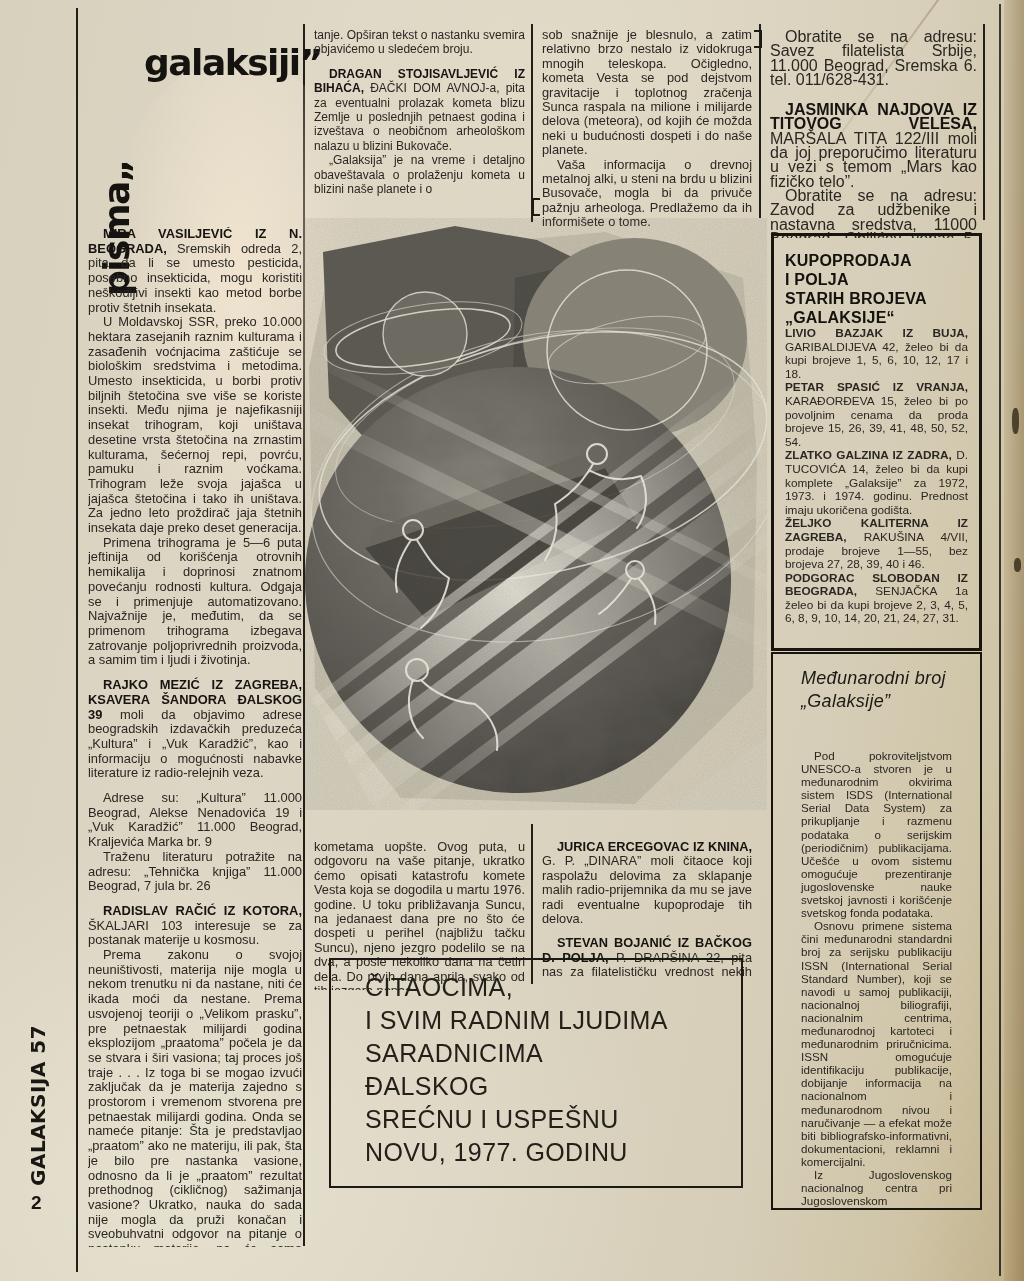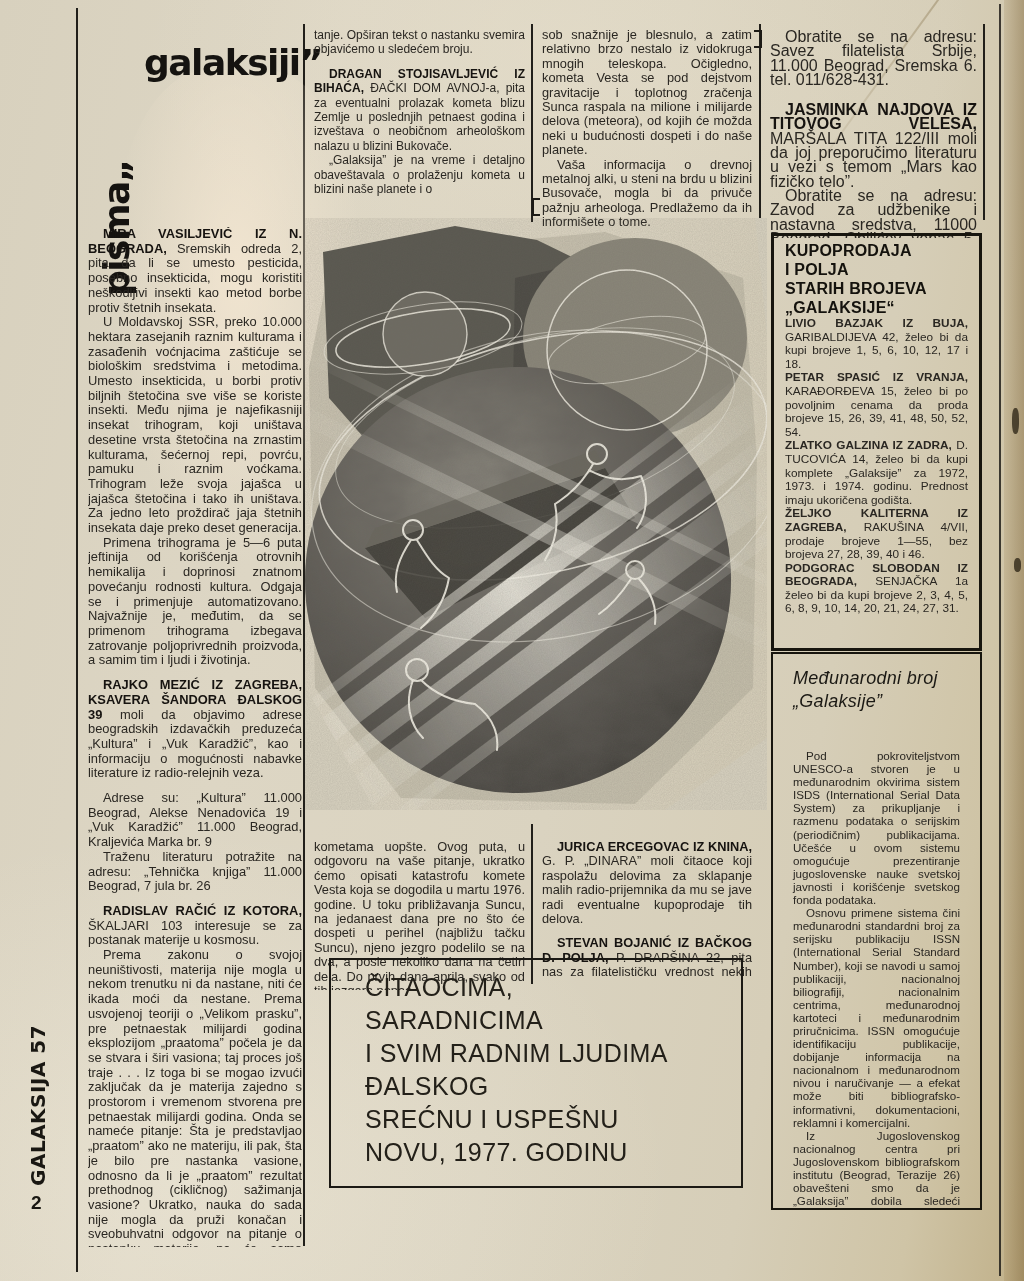--- a/index.html
+++ b/index.html
@@ -43,7 +43,7 @@
     box-sizing:border-box;padding:11px 0 0 34px;color:#232019;font-size:25px;line-height:33px;letter-spacing:.4px;}
   
   .rbox{position:absolute;left:771px;width:211px;border:3px solid #17150e;box-sizing:border-box;
-    padding:5px 11px;color:#2a2722;overflow:hidden;}
+    padding:15px 11px;color:#2a2722;overflow:hidden;}
   .sale{top:233px;height:418px;}
   .sale .ttl{font-size:16px;line-height:19px;font-weight:800;letter-spacing:.2px;color:#14120d;}
   .sale .ads{font-size:11.8px;line-height:13.6px;text-align:justify;}

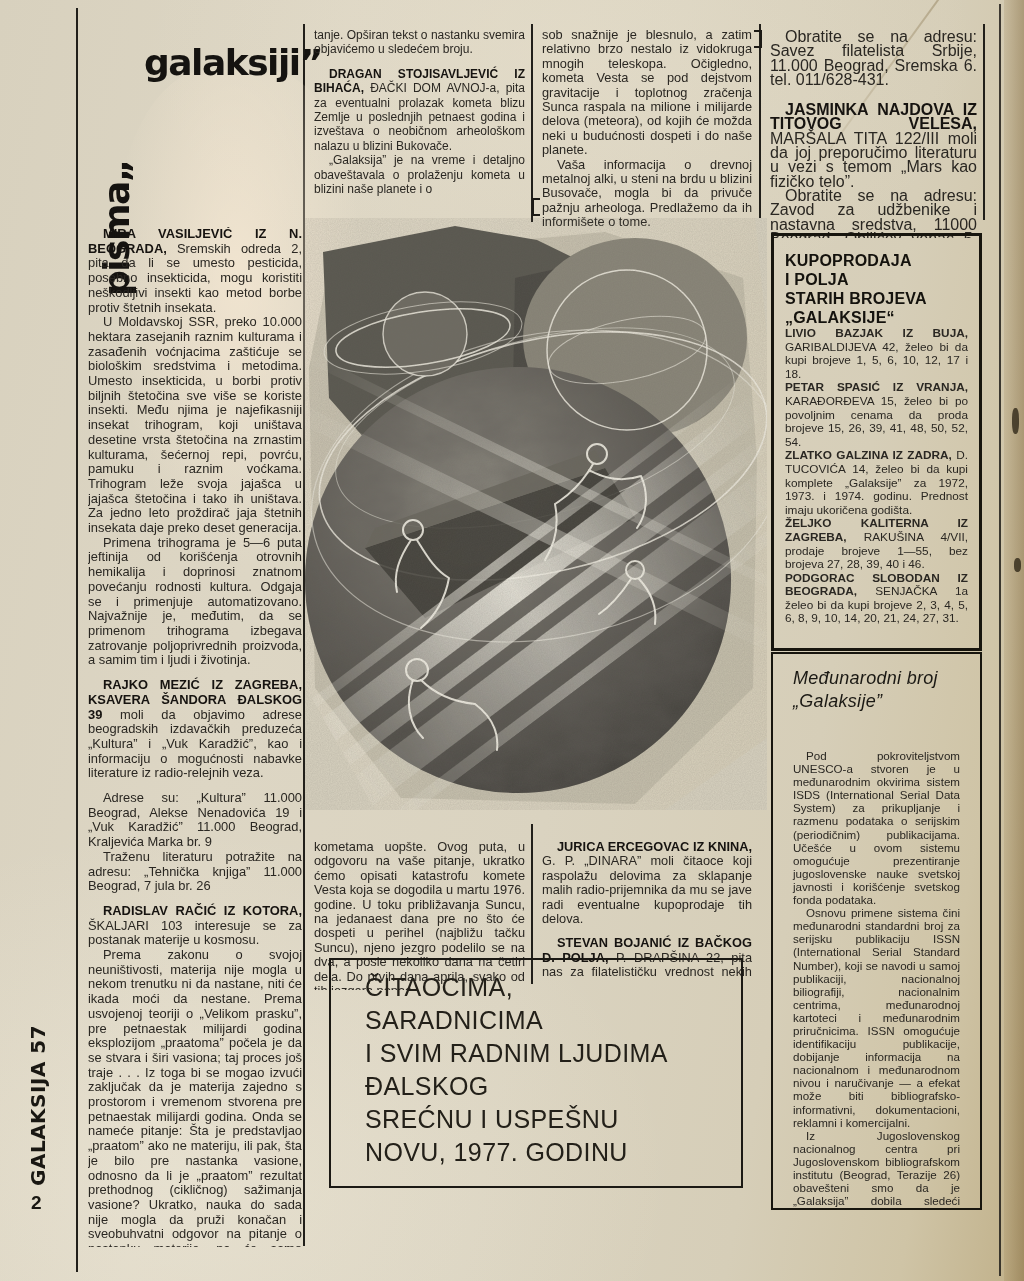--- a/index.html
+++ b/index.html
@@ -48,7 +48,7 @@
   .sale .ttl{font-size:16px;line-height:19px;font-weight:800;letter-spacing:.2px;color:#14120d;}
   .sale .ads{font-size:11.8px;line-height:13.6px;text-align:justify;}
   .sale .ads p{margin:0;text-indent:0;}
-  .issn{top:652px;height:558px;border-width:2.5px;padding:13px 20px;}
+  .issn{top:652px;height:558px;border-width:2.5px;padding:13px 28px;}
   .issn .ttl{font-style:italic;font-size:18px;line-height:23px;font-weight:500;color:#1b1914;letter-spacing:.3px;}
   .issn .bodytxt{margin-top:36px;font-size:11.6px;line-height:13.1px;text-align:justify;}
   .issn .bodytxt p{margin:0;text-indent:13px;}

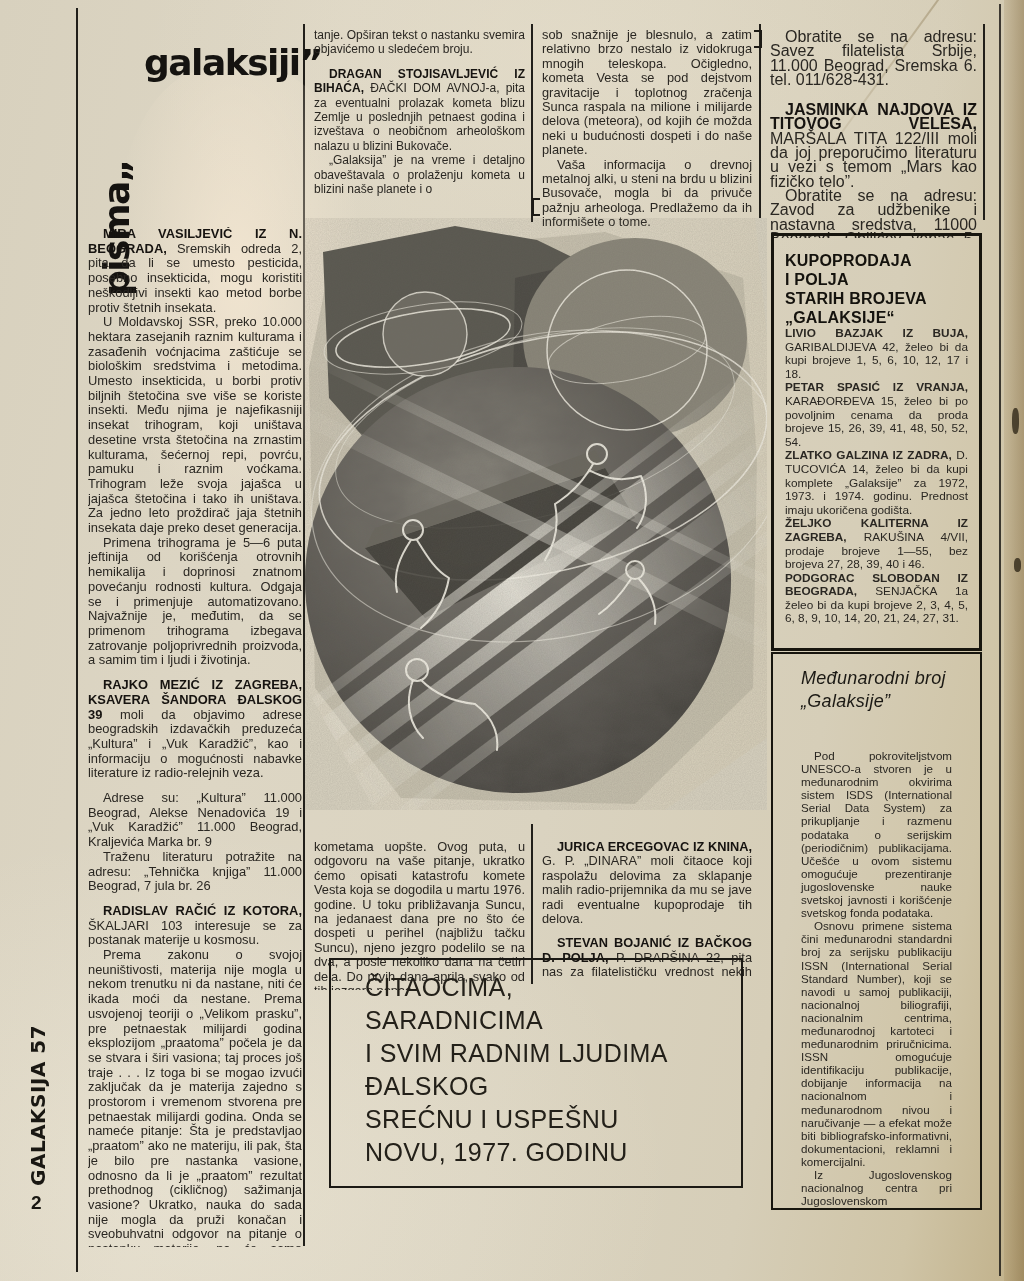--- a/index.html
+++ b/index.html
@@ -196,8 +196,8 @@
 
 <div class="greet">
   <div>ČITAOCIMA,</div>
+  <div>I SVIM RADNIM LJUDIMA</div>
   <div>SARADNICIMA</div>
-  <div>I SVIM RADNIM LJUDIMA</div>
   <div>ĐALSKOG</div>
   <div>SREĆNU I USPEŠNU</div>
   <div>NOVU, 1977. GODINU</div>

